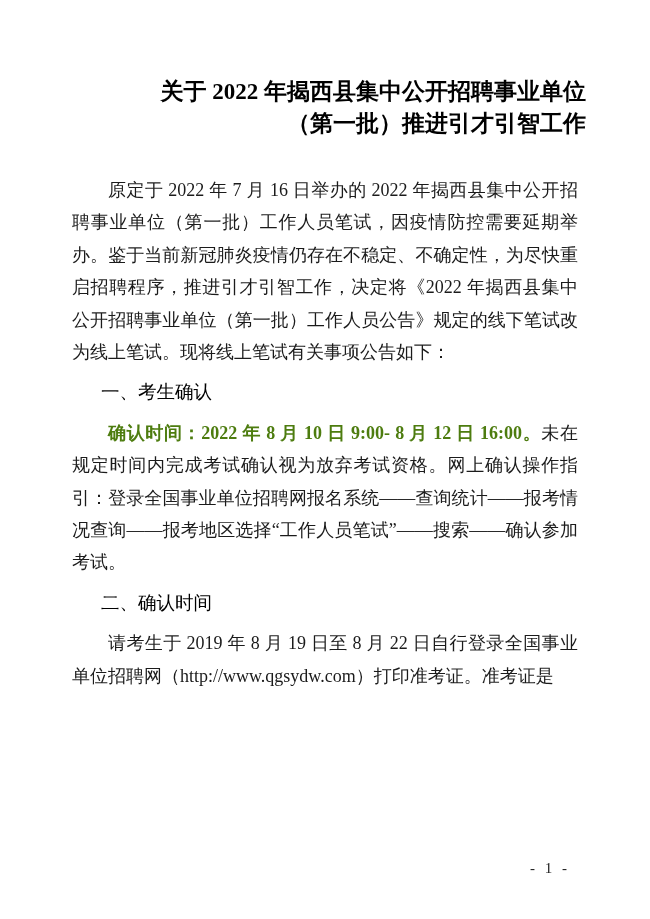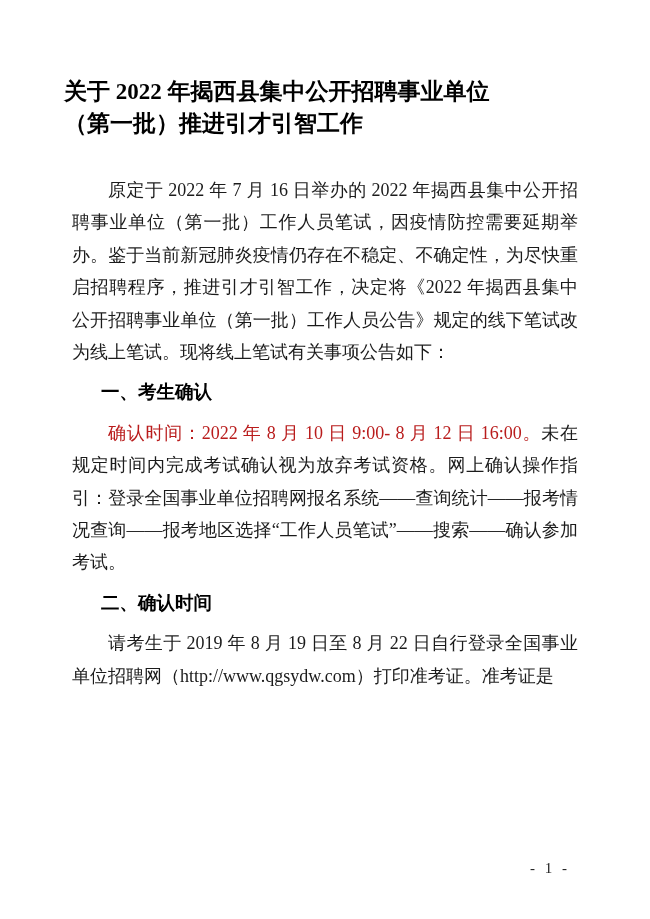--- a/index.html
+++ b/index.html
@@ -19,7 +19,7 @@
     overflow: hidden;
   }
   .doc-title {
-    text-align: left;
+    text-align: right;
     font-weight: bold;
     color: #000000;
     font-size: 23px;

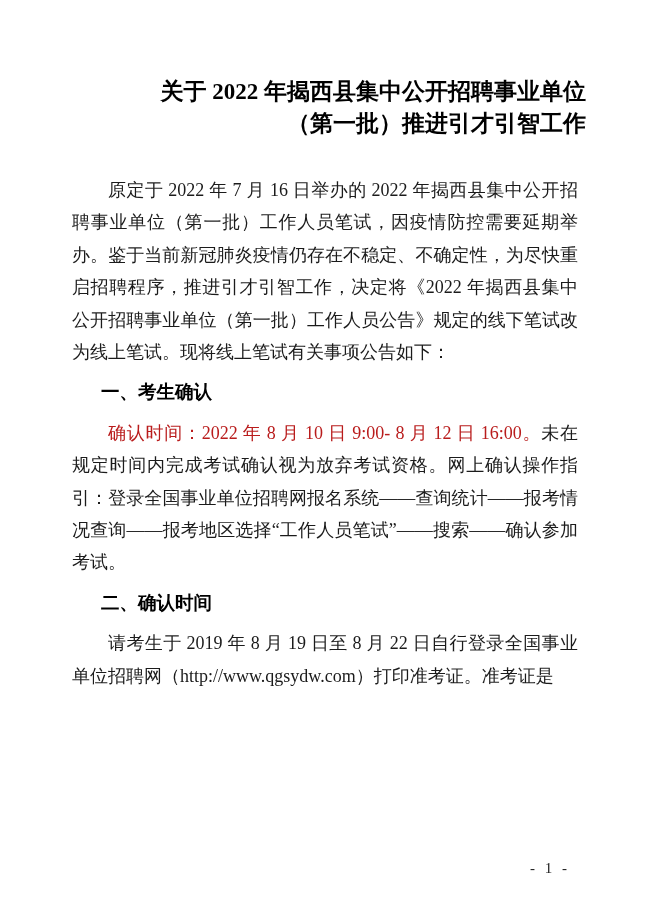--- a/index.html
+++ b/index.html
@@ -41,7 +41,7 @@
     margin: 0;
     font-size: 18.5px;
     line-height: 32.4px;
-    font-weight: bold;
+    font-weight: normal;
     color: #000000;
     text-indent: 2em;
     font-family: "Liberation Sans", "DejaVu Sans", sans-serif;

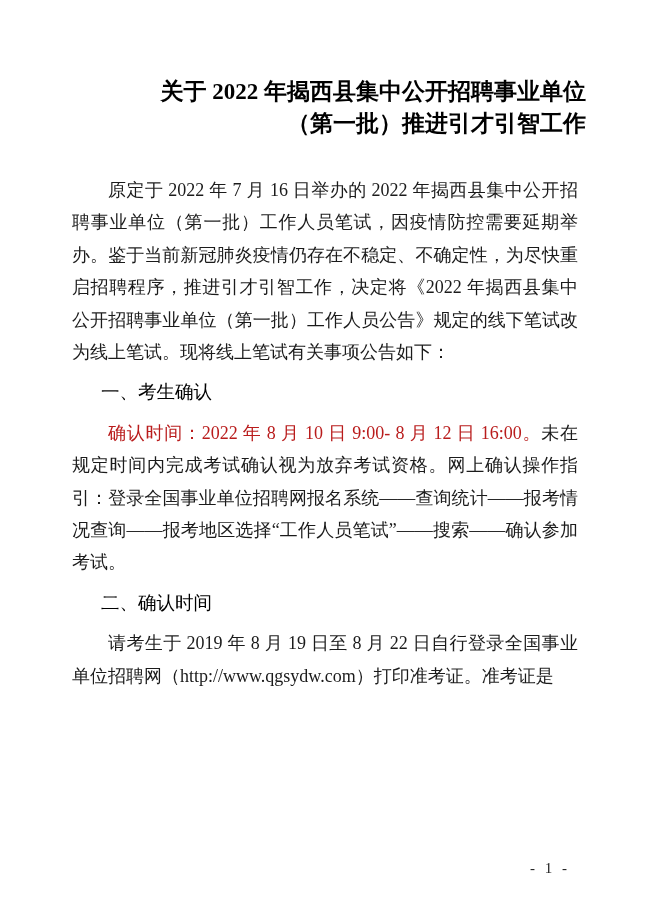--- a/index.html
+++ b/index.html
@@ -47,8 +47,8 @@
     font-family: "Liberation Sans", "DejaVu Sans", sans-serif;
   }
   .emphasis-bold {
-    font-weight: normal;
-    color: #b91c1c;
+    font-weight: bold;
+    color: #4d7c0f;
   }
   .doc-footer {
     position: absolute;

